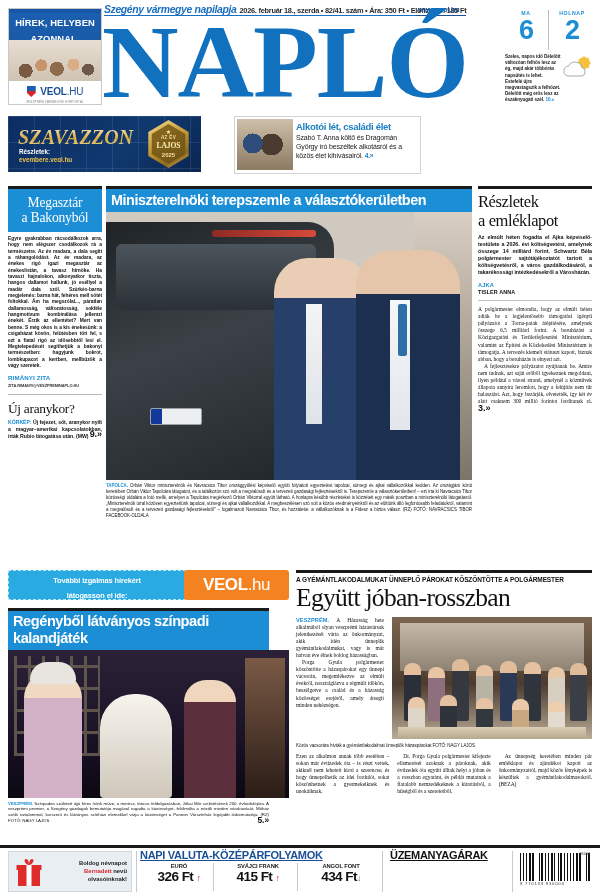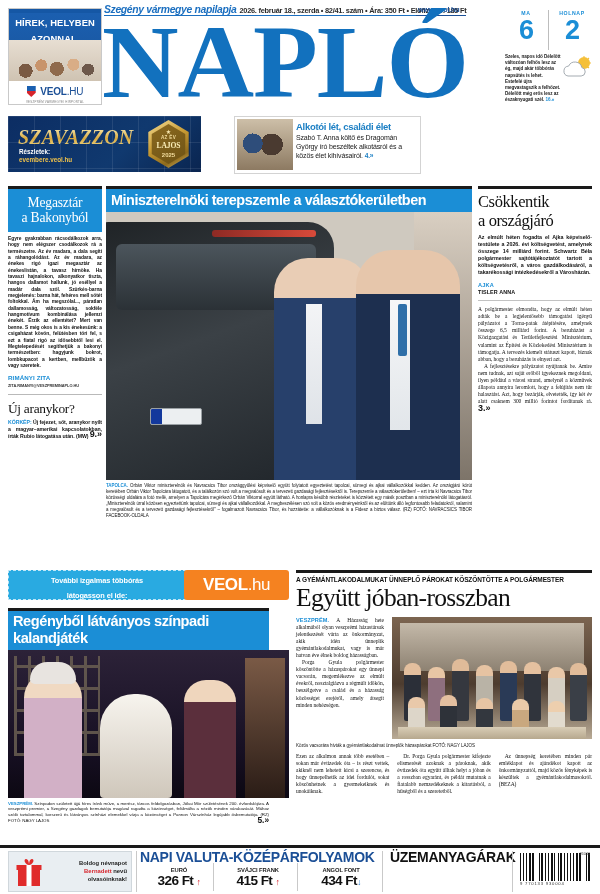--- a/index.html
+++ b/index.html
@@ -584,7 +584,7 @@
   <div class="col-right">
     <div class="r-rule"></div>
     <div class="r-head serif">
-      <span>Csökkentik</span><br>
+      <span>Részletek</span><br>
       <span>a országjáró</span>
     </div>
     <div class="r-lead">Az elmúlt héten fogadta el Ajka képviselő-testülete a 2026. évi költségvetést, amelynek összege 14 milliárd forint. Schwartz Béla polgármester sajtótájékoztatót tartott a költségvetésről, a város gazdálkodásáról, a takarékossági intézkedésekről a Városházán.</div>

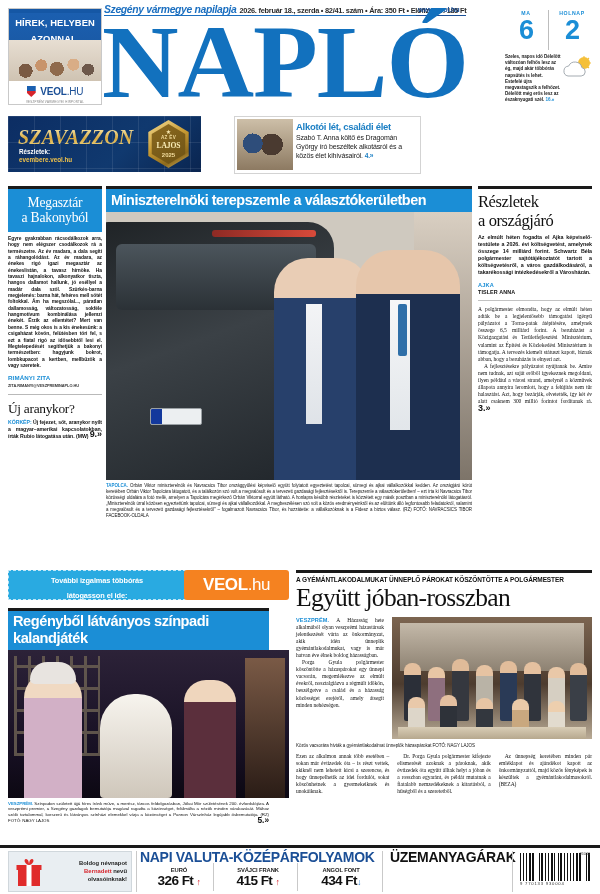--- a/index.html
+++ b/index.html
@@ -585,7 +585,7 @@
     <div class="r-rule"></div>
     <div class="r-head serif">
       <span>Részletek</span><br>
-      <span>a országjáró</span>
+      <span>a emléklapot</span>
     </div>
     <div class="r-lead">Az elmúlt héten fogadta el Ajka képviselő-testülete a 2026. évi költségvetést, amelynek összege 14 milliárd forint. Schwartz Béla polgármester sajtótájékoztatót tartott a költségvetésről, a város gazdálkodásáról, a takarékossági intézkedésekről a Városházán.</div>
     <div class="r-loc">AJKA</div>

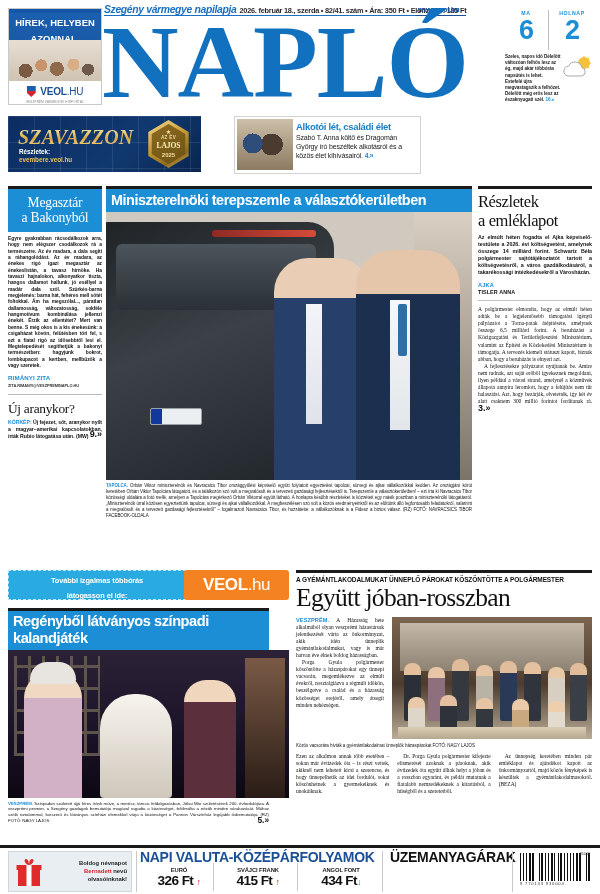--- a/index.html
+++ b/index.html
@@ -599,7 +599,7 @@
 
   <div class="veolstrip">
     <div class="vs-left">
-      <span>További izgalmas többórás</span>
+      <span>További izgalmas hírekért</span>
       <span>látogasson el ide:</span>
     </div>
     <div class="vs-right">

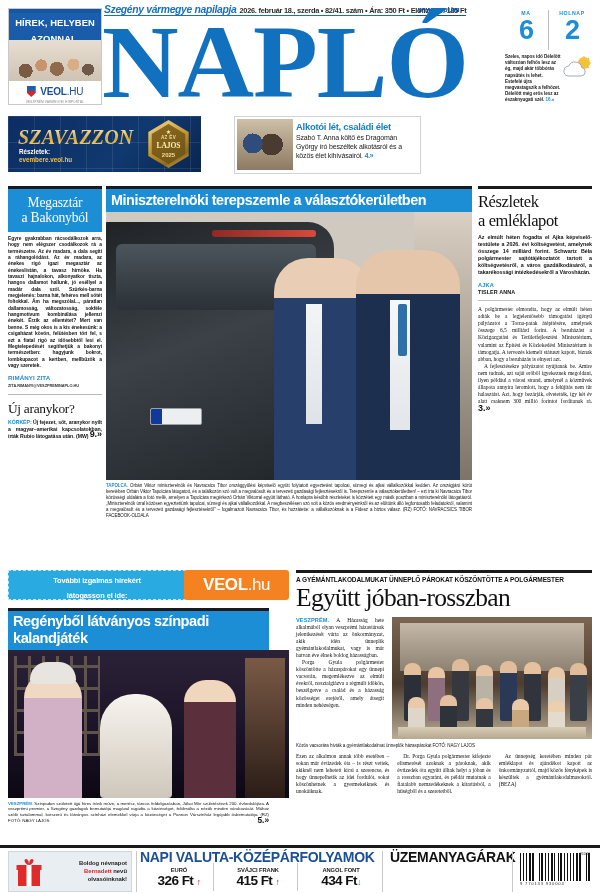--- a/index.html
+++ b/index.html
@@ -432,7 +432,7 @@
   .f-name-txt i{color:#d6242c;font-style:normal;}
   .f-sep{position:absolute;top:2px;width:1px;height:41px;background:#c9c9c9;}
   .f-cur{position:absolute;left:140px;top:0;width:235px;}
-  .f-title{font-size:14px;font-weight:bold;color:#1b4f96;letter-spacing:-.3px;}
+  .f-title{font-size:11px;font-weight:bold;color:#1b4f96;letter-spacing:-.3px;text-decoration:underline;}
   .f-title.blk{color:#111;}
   .cur-row{position:relative;margin-top:2px;height:30px;}
   .cur-cell{position:absolute;top:0;text-align:center;}

